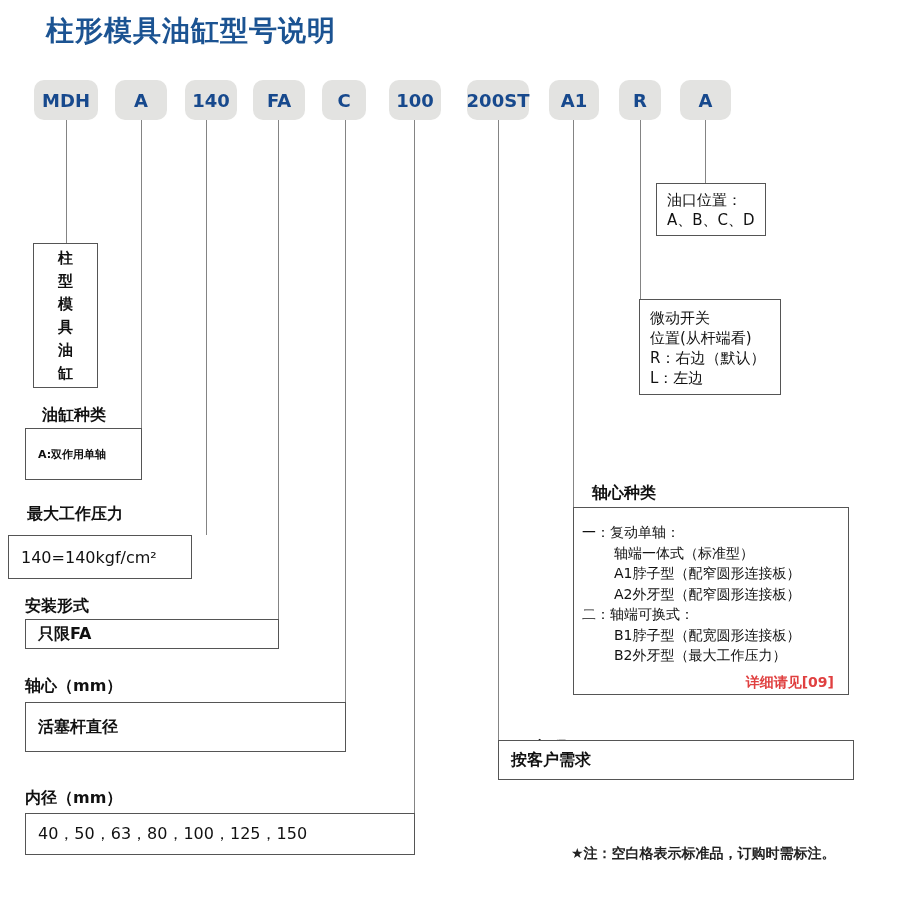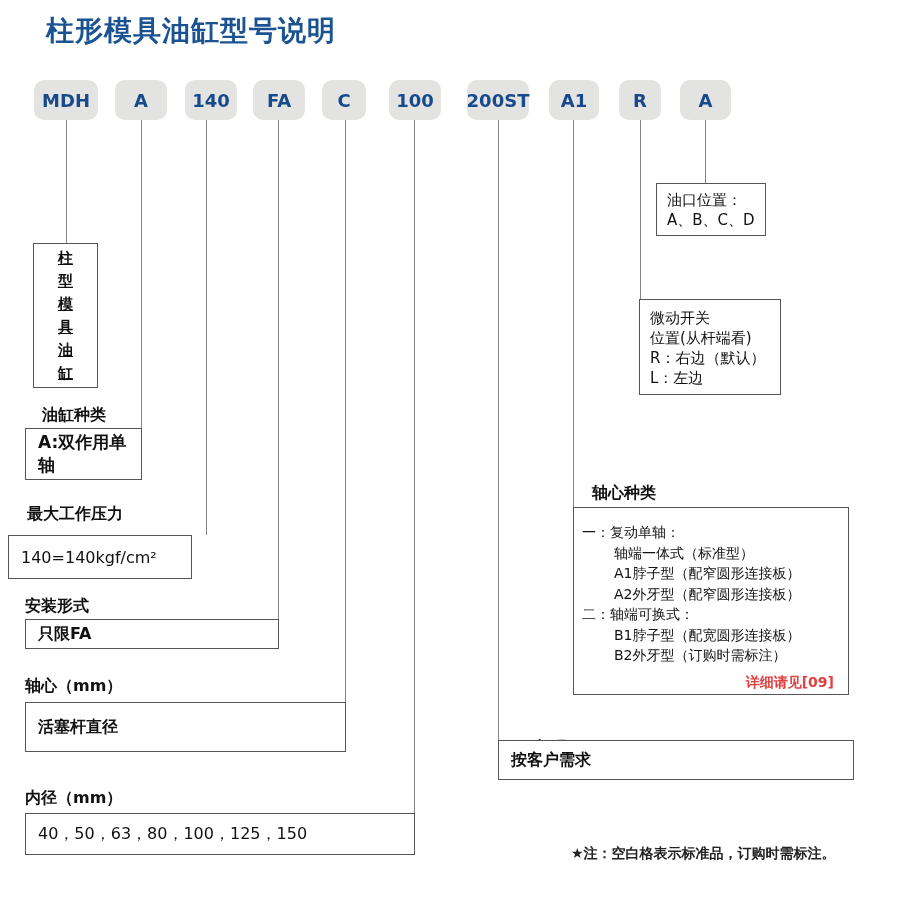--- a/index.html
+++ b/index.html
@@ -73,7 +73,6 @@
     display: flex;
     align-items: center;
     justify-content: flex-start;
-    text-decoration: underline;
   }
   .pad-l { padding-left: 12px; }
   .multiline {

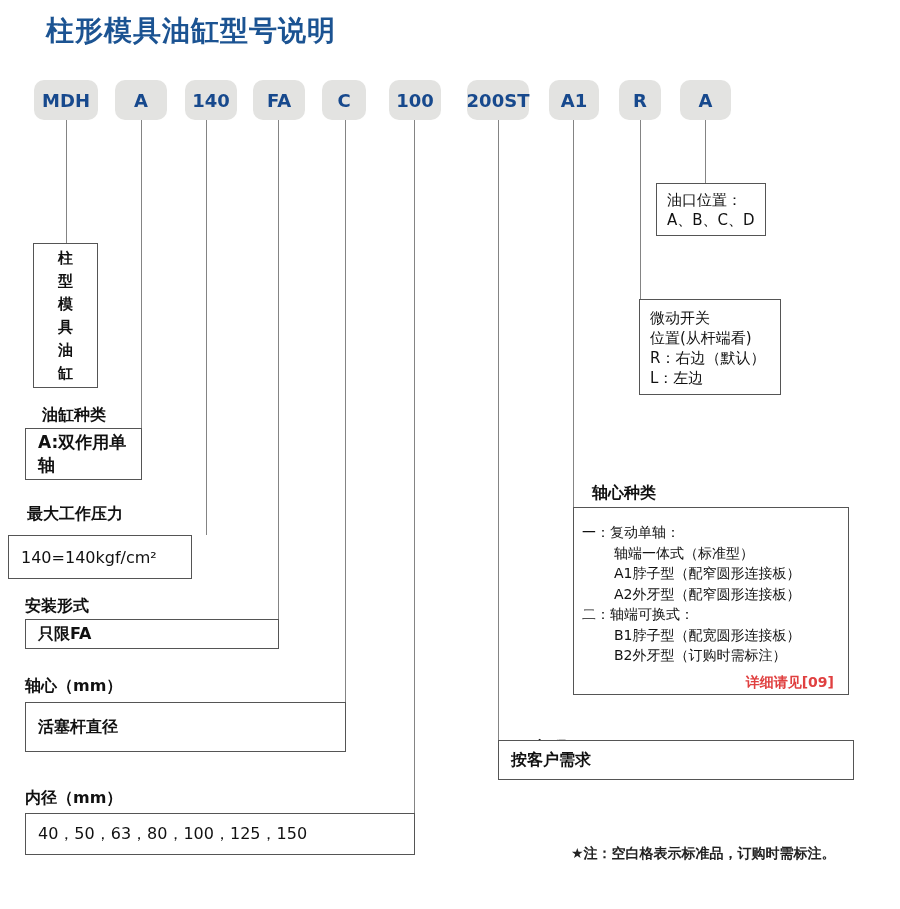--- a/index.html
+++ b/index.html
@@ -140,7 +140,7 @@
   </div>
 
   <div class="label" style="left:26px;top:405px;margin-left:16px;">油缸种类</div>
-  <div class="abox center-v pad-l" style="left:25px;top:428px;width:117px;height:52px;font-size:17px;font-weight:600;">A:双作用单轴</div>
+  <div class="abox center-v pad-l" style="left:25px;top:428px;width:117px;height:52px;font-size:11px;font-weight:600;">A:双作用单轴</div>
 
   <div class="label" style="left:27px;top:504px;">最大工作压力</div>
   <div class="abox center-v pad-l" style="left:8px;top:535px;width:184px;height:44px;">140=140kgf/cm²</div>

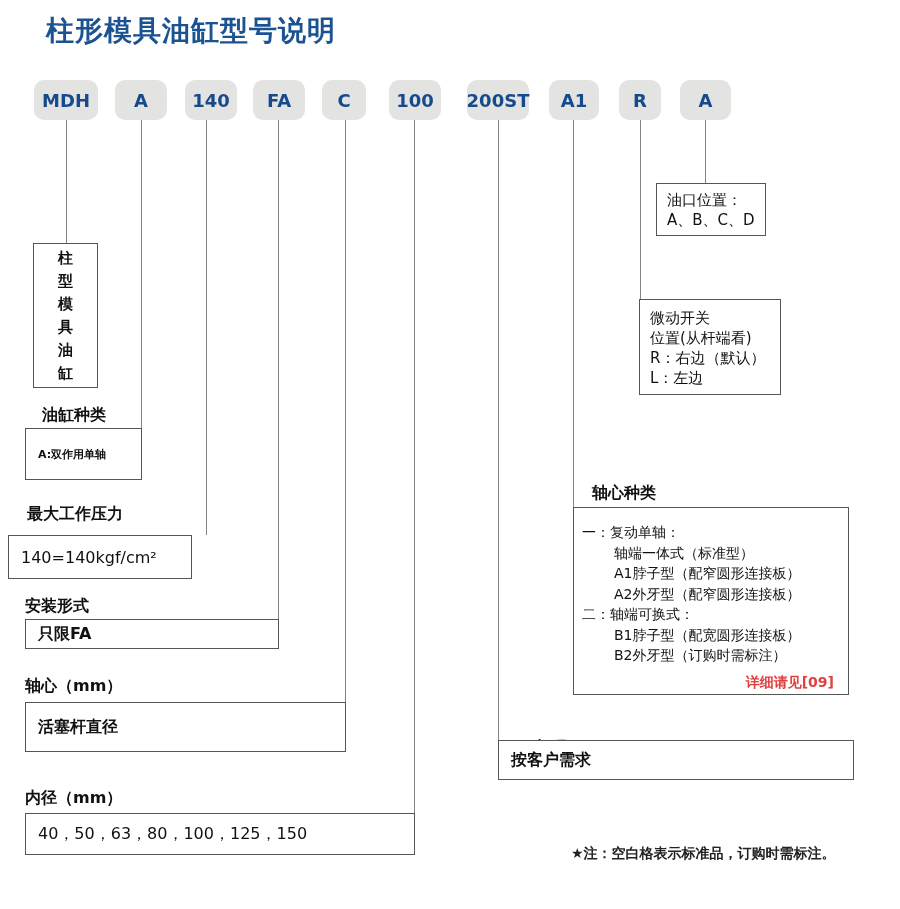--- a/index.html
+++ b/index.html
@@ -177,7 +177,7 @@
     <div class="shaft-line indent">A2外牙型（配窄圆形连接板）</div>
     <div class="shaft-line">二：轴端可换式：</div>
     <div class="shaft-line indent">B1脖子型（配宽圆形连接板）</div>
-    <div class="shaft-line indent">B2外牙型（订购时需标注）</div>
+    <div class="shaft-line indent">B2外牙型（最大工作压力）</div>
     <div class="shaft-link">详细请见[09]</div>
   </div>
 

